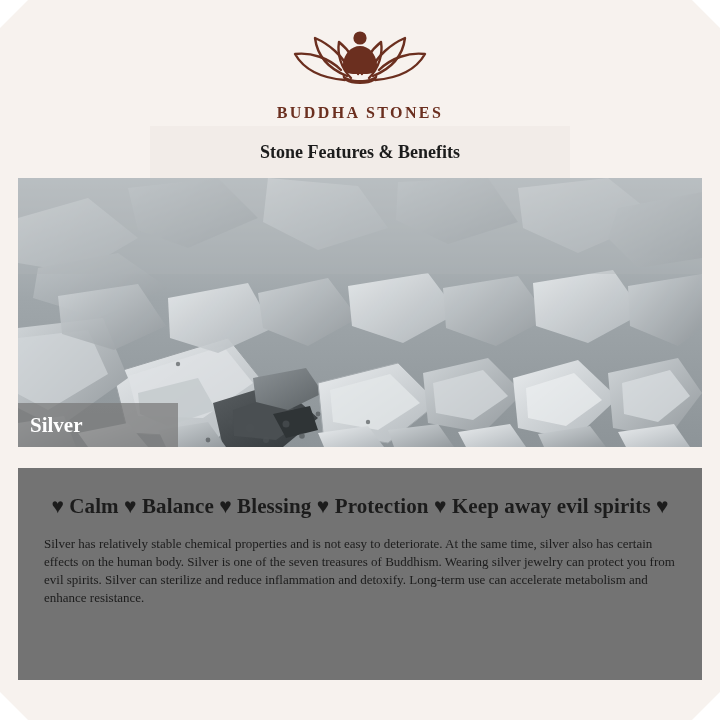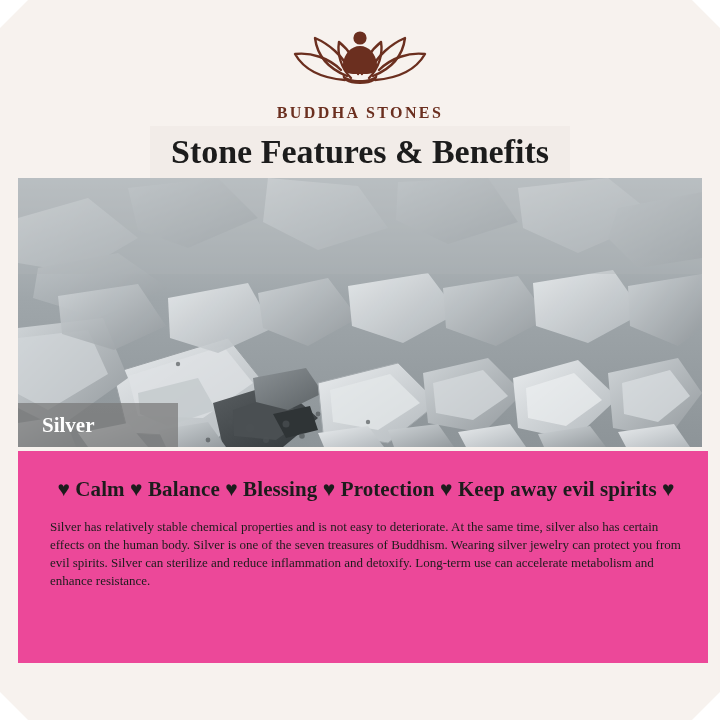--- a/index.html
+++ b/index.html
@@ -83,7 +83,7 @@
   }
   .title-text {
     font-family: "Liberation Serif", serif;
-    font-size: 34px;
+    font-size: 18px;
     font-weight: bold;
     color: #1c1c1c;
   }

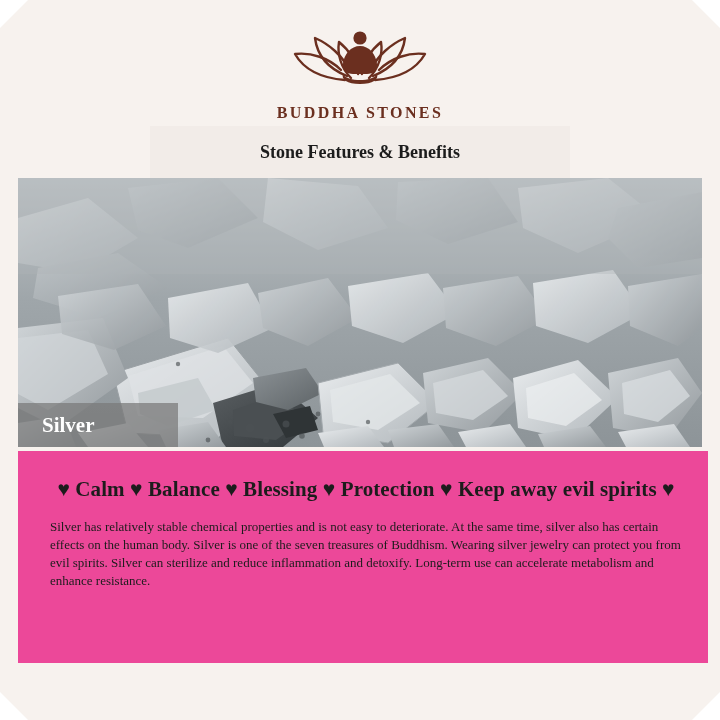--- a/index.html
+++ b/index.html
@@ -118,7 +118,7 @@
     font-family: "Liberation Serif", serif;
     font-weight: bold;
     font-size: 21px;
-    padding-left: 24px;
+    padding-left: 12px;
   }
 
   

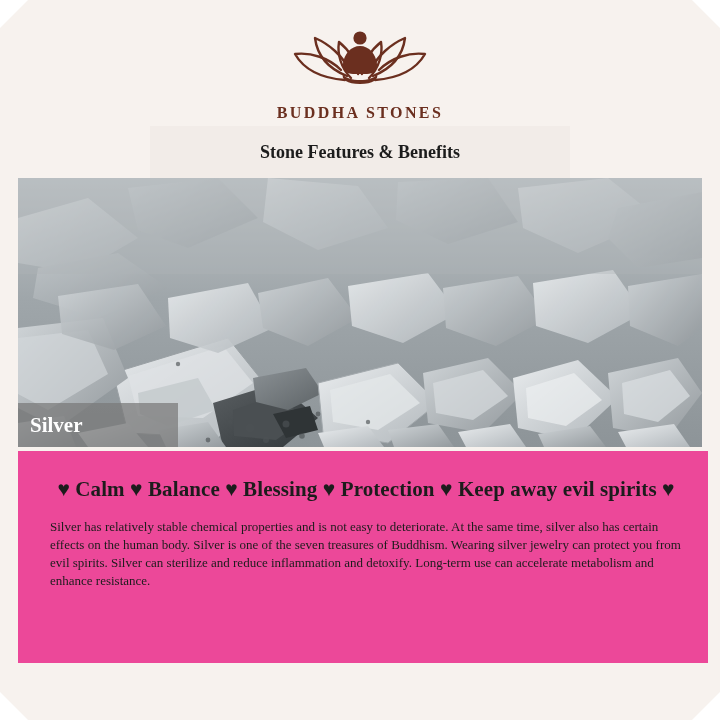--- a/index.html
+++ b/index.html
@@ -124,12 +124,11 @@
   
   .body-panel {
     position: absolute;
-    top: 451px;
+    top: 468px;
     left: 18px;
     width: 684px;
     height: 212px;
-    background: #ec4899;
-    padding-left: 6px;
+    background: #737373;
   }
   .keywords {
     margin: 26px 0 0 0;

